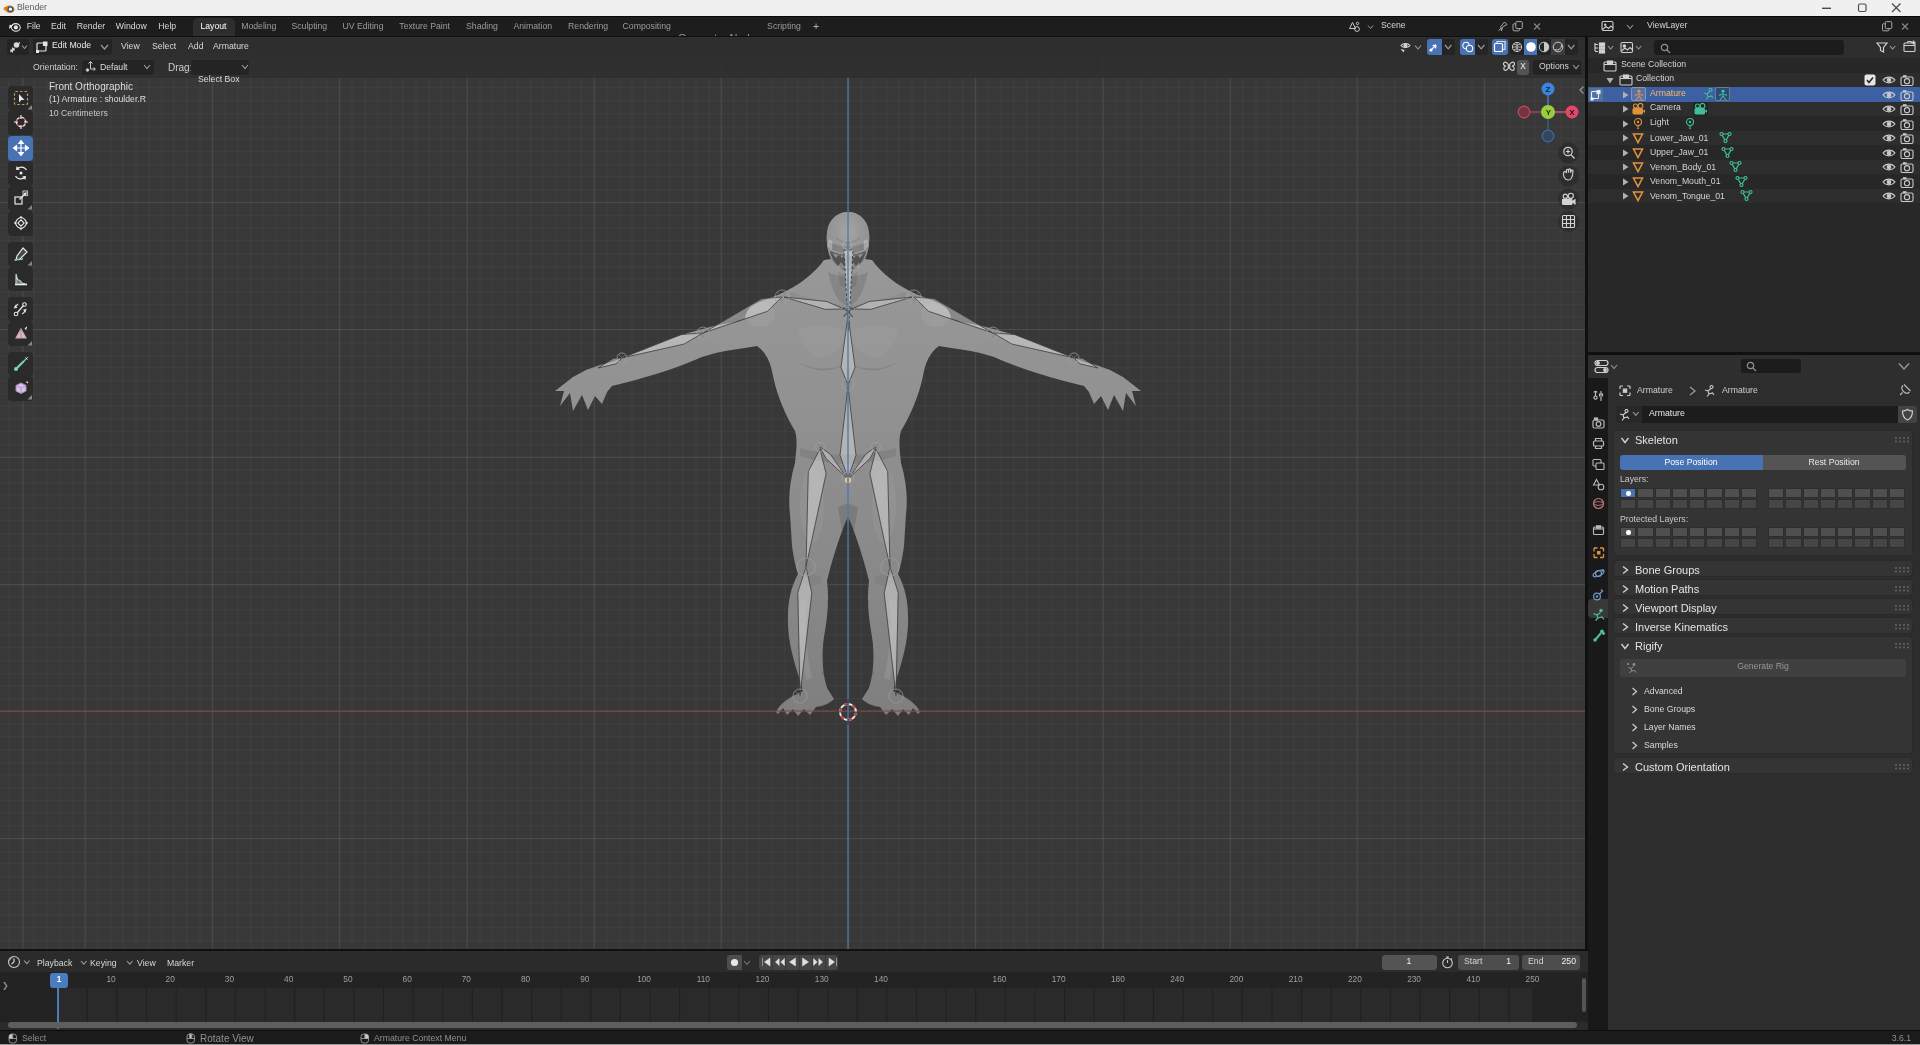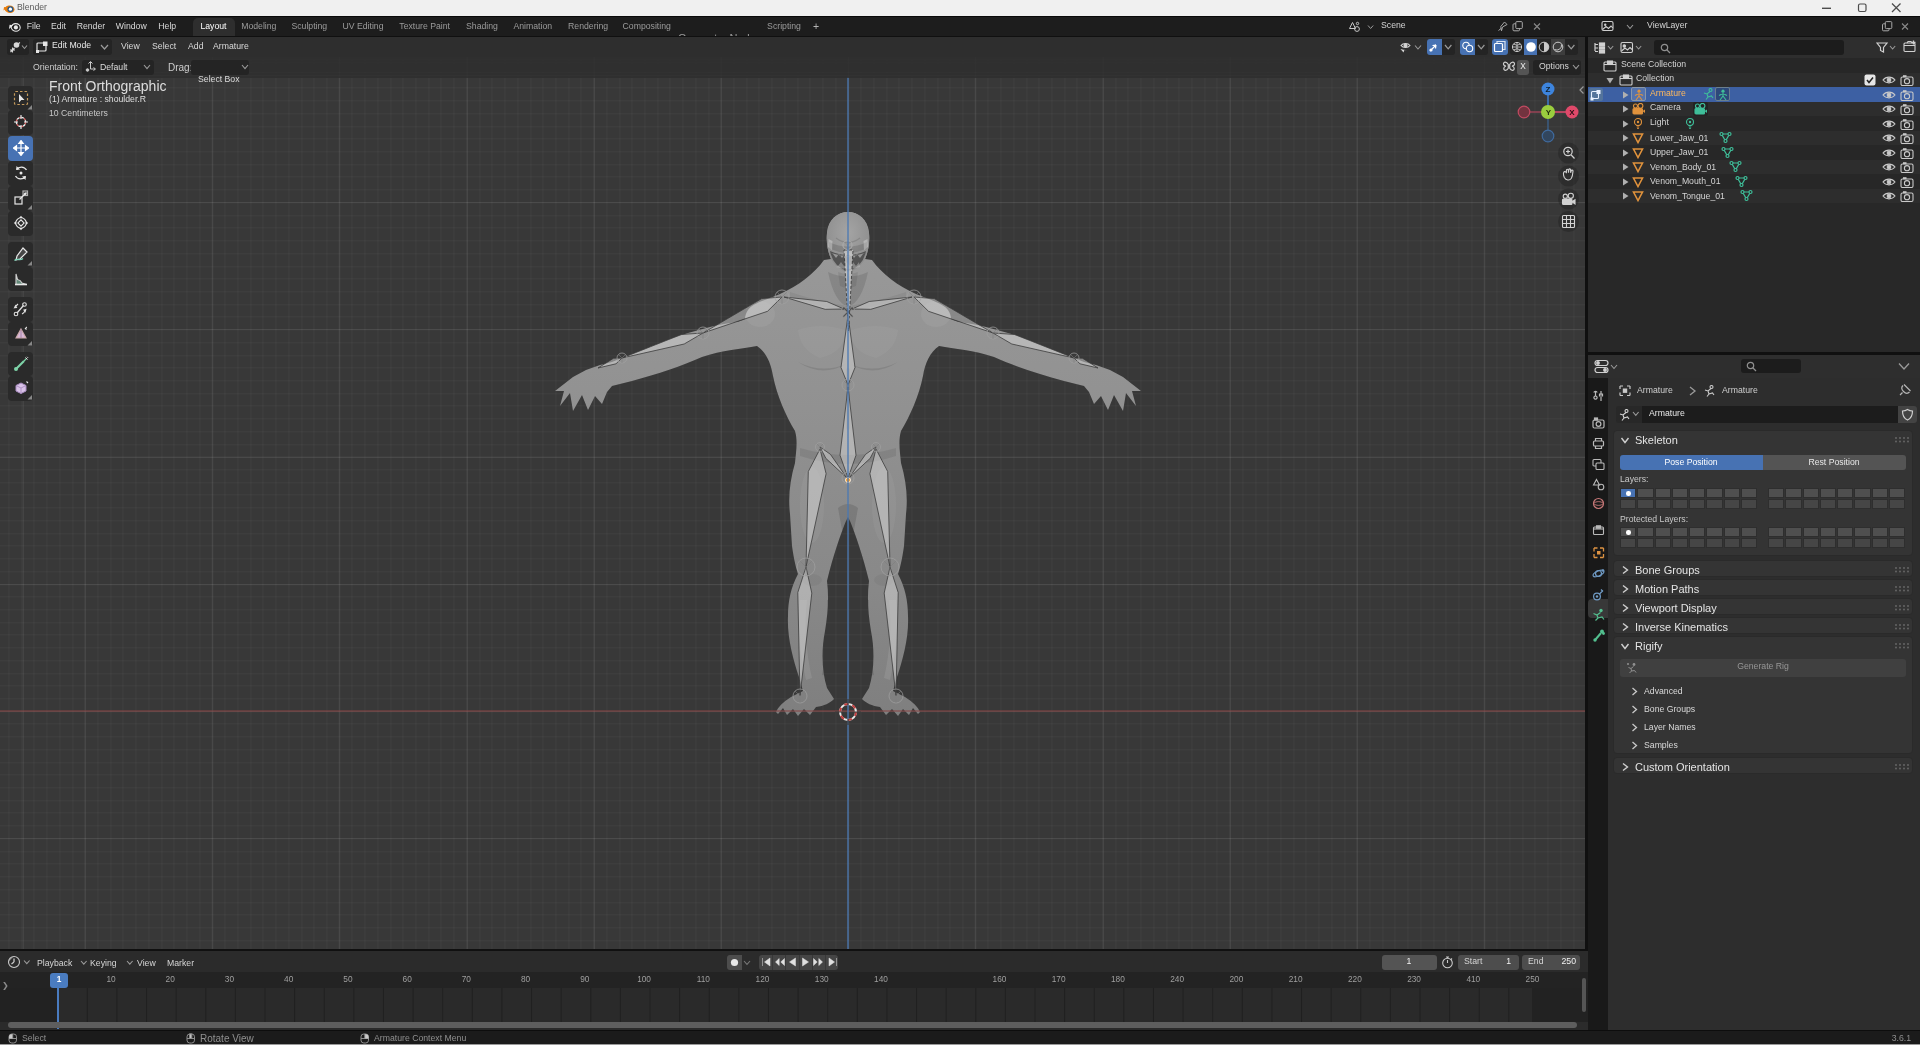--- a/index.html
+++ b/index.html
@@ -309,7 +309,7 @@
 <svg style="position:absolute;left:1572px;top:64px;" width="8" height="7" viewBox="0 0 8 7">
     <path d="M1 1 l3 3.6 3-3.6" stroke="#9a9a9a" fill="none" stroke-width="1.1"></path>
   </svg>
-<div style="position:absolute;left:49px;top:81px;font-size:14px;line-height:11.7px;color:#dedede;font-weight:normal;letter-spacing:0;white-space:nowrap;">Front Orthographic</div>
+<div style="position:absolute;left:49px;top:81px;font-size:10px;line-height:11.7px;color:#dedede;font-weight:normal;letter-spacing:0;white-space:nowrap;">Front Orthographic</div>
 <div style="position:absolute;left:49px;top:94px;font-size:8.7px;line-height:11.7px;color:#dedede;font-weight:normal;letter-spacing:0;white-space:nowrap;">(1) Armature : shoulder.R</div>
 <div style="position:absolute;left:49px;top:108px;font-size:8.7px;line-height:11.7px;color:#c8c8c8;font-weight:normal;letter-spacing:0;white-space:nowrap;">10 Centimeters</div>
 <div style="position:absolute;left:8px;top:85.5px;width:25px;height:24.5px;background:rgba(41,41,41,0.95);border-radius:4px;"></div>

